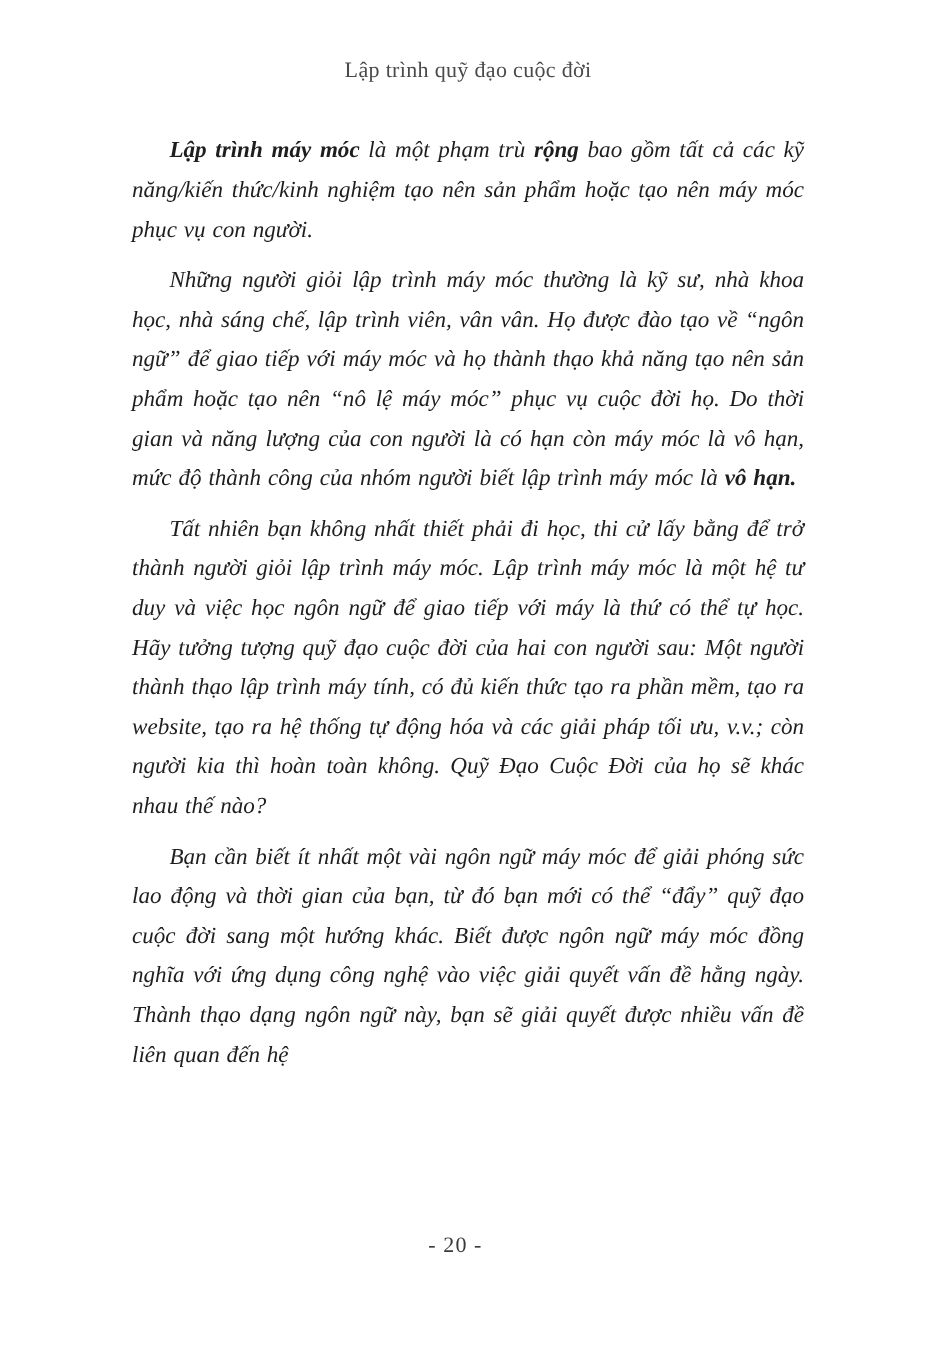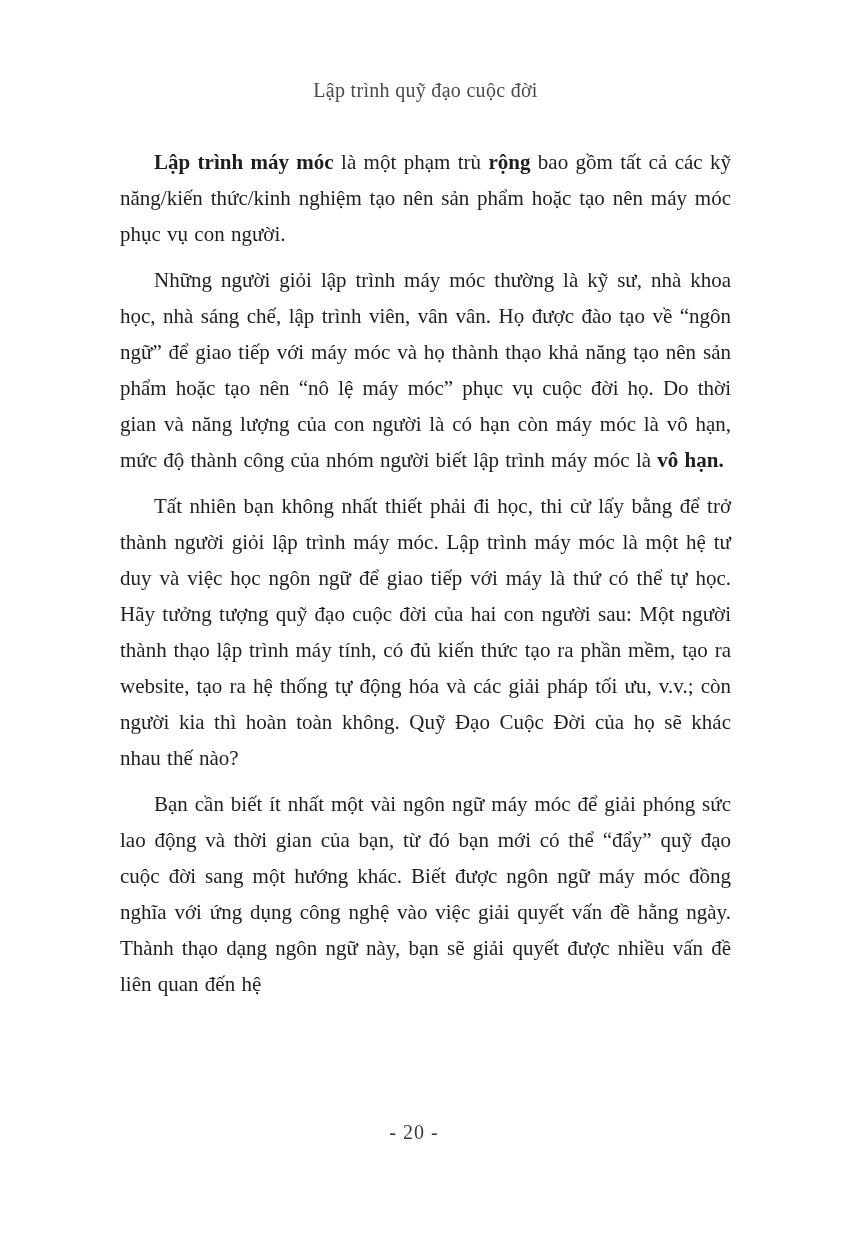--- a/index.html
+++ b/index.html
@@ -13,7 +13,7 @@
     height: 1246px;
     background: #ffffff;
     box-sizing: border-box;
-    padding: 78px 113px 0 120px;
+    padding: 52px 113px 0 120px;
     font-family: "Liberation Serif", serif;
     color: #1e1e1e;
     overflow: hidden;

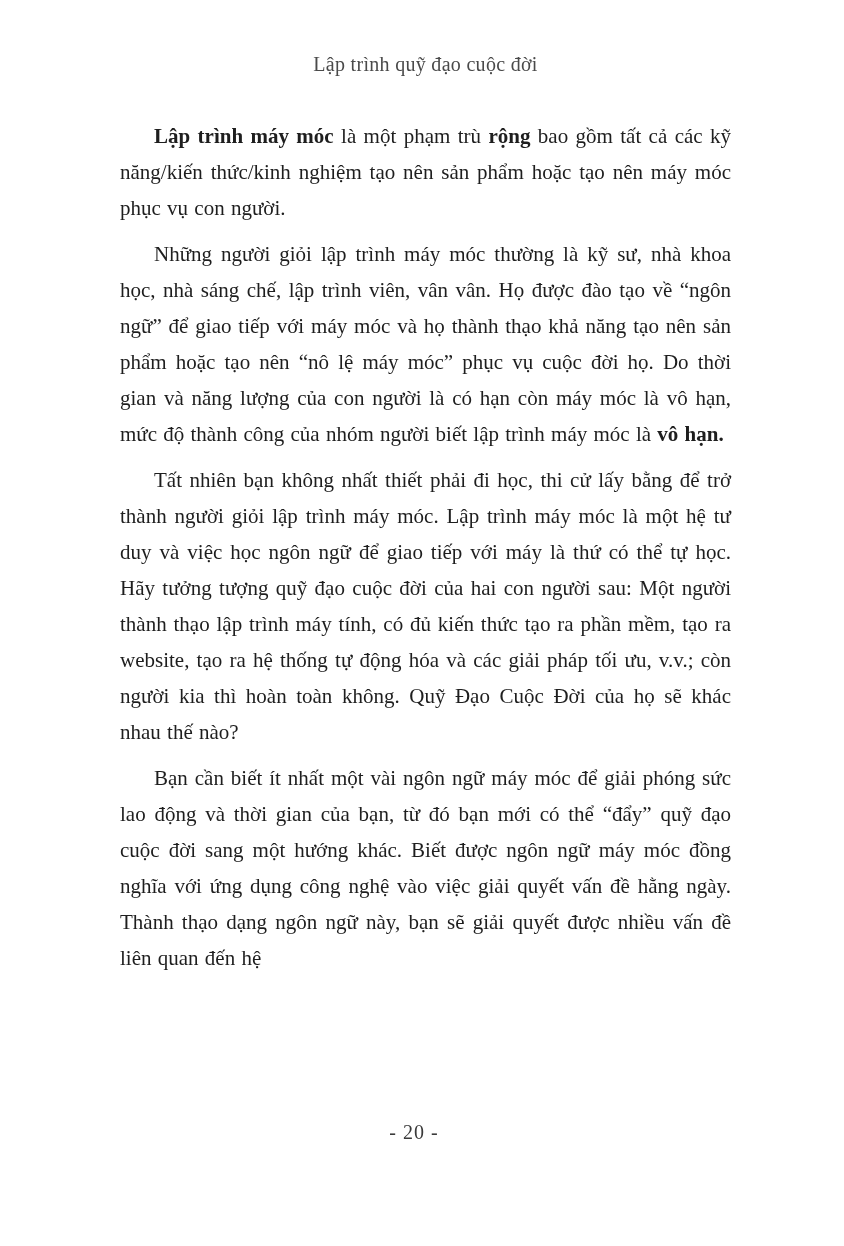--- a/index.html
+++ b/index.html
@@ -28,6 +28,7 @@
   }
   .body-text {
     width: 611px;
+    font-style: italic;
   }
   .para {
     font-size: 21px;

